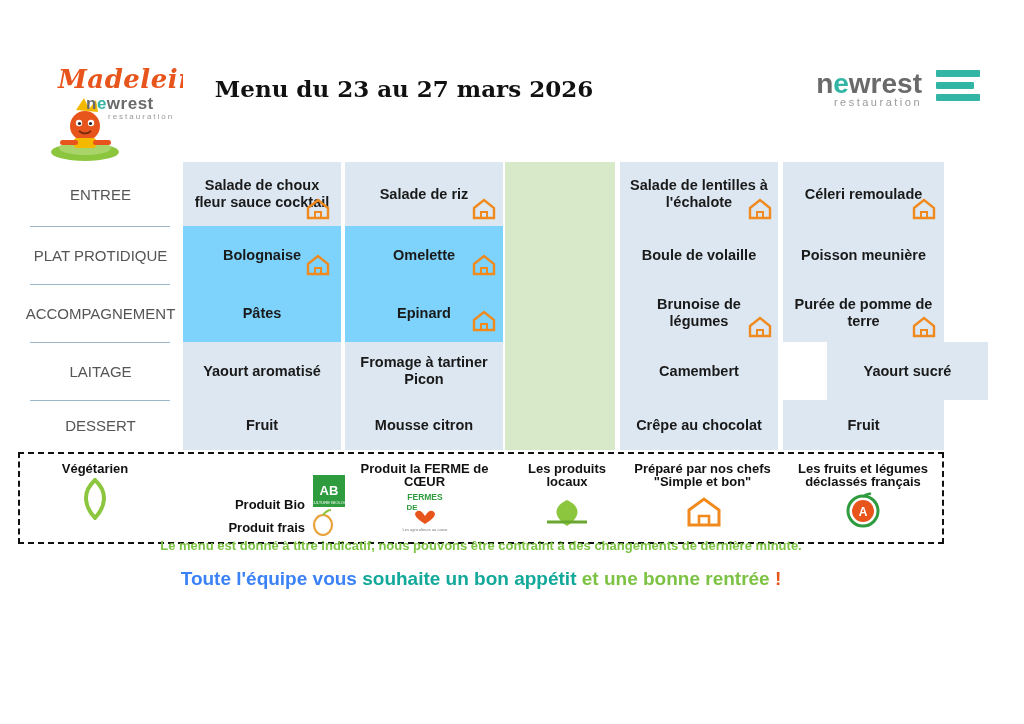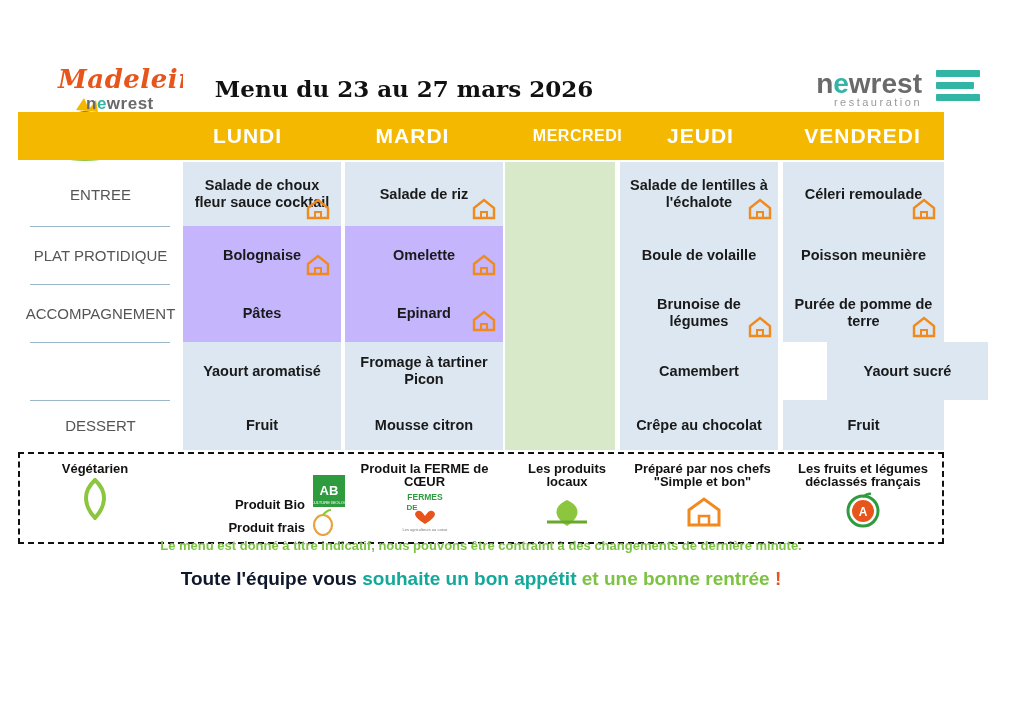--- a/index.html
+++ b/index.html
@@ -156,13 +156,6 @@
       </div>
   </div>
 
-  <div class="daysbar">
-    <div class="day" style="left:147px;width:165px;">LUNDI</div>
-    <div class="day" style="left:312px;width:165px;">MARDI</div>
-    <div class="day small" style="left:477px;width:165px;">MERCREDI</div>
-    <div class="day" style="left:600px;width:165px;">JEUDI</div>
-    <div class="day" style="left:762px;width:165px;">VENDREDI</div>
-  </div>
 
   <div class="wedbar" style="left:505px;top:162px;width:110px;height:288px;"></div>
   <svg class="bigleaf" width="84" height="120" viewBox="0 0 84 120">

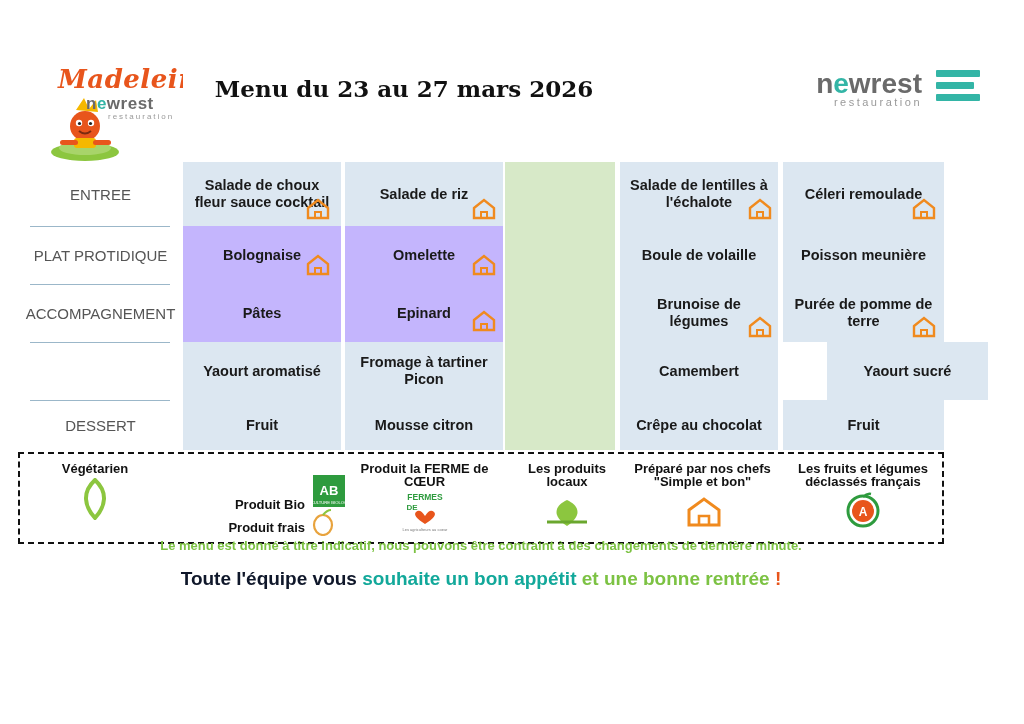--- a/index.html
+++ b/index.html
@@ -88,7 +88,7 @@
     box-sizing:border-box;
   }
   .c-blue{background:#dce7f1;}
-  .c-lav{background:#c4b5fd;}
+  .c-lav{background:#7dd3fc;}
 
   .wedbar{position:absolute;background:#d7e9c8;}
 

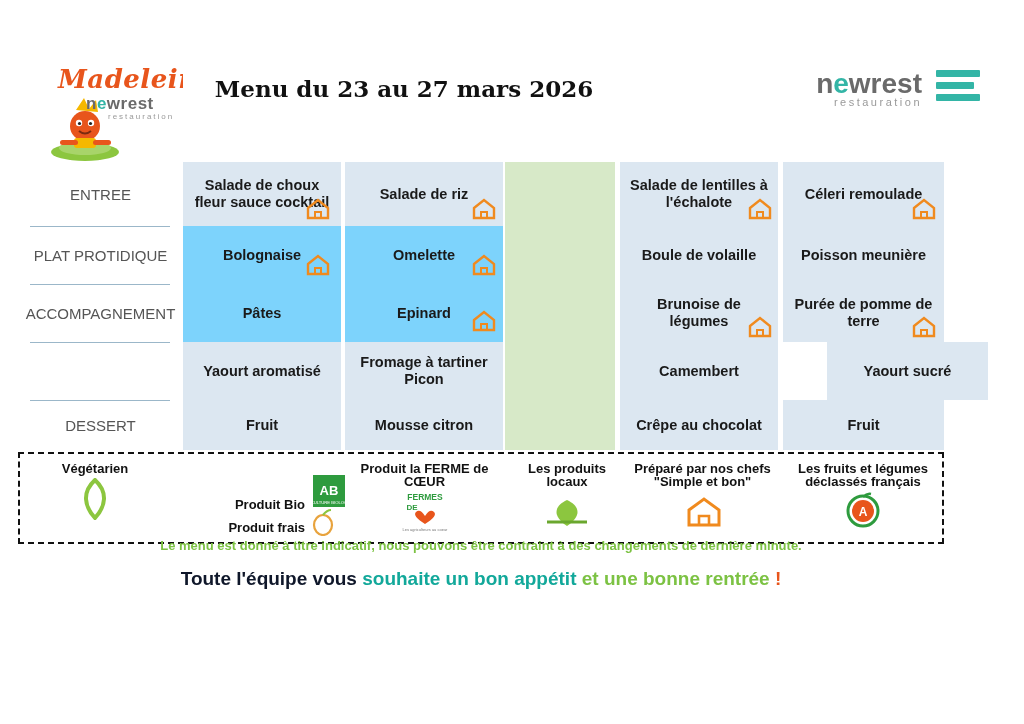--- a/index.html
+++ b/index.html
@@ -168,6 +168,7 @@
   <div class="rowline" style="top:284px;"></div>
   <div class="rowlabel" style="top:284px;height:58px;">ACCOMPAGNEMENT</div>
   <div class="rowline" style="top:342px;"></div>
+  <div class="rowlabel" style="top:342px;height:58px;">LAITAGE</div>
   <div class="rowline" style="top:400px;"></div>
   <div class="rowlabel" style="top:400px;height:50px;">DESSERT</div>
 

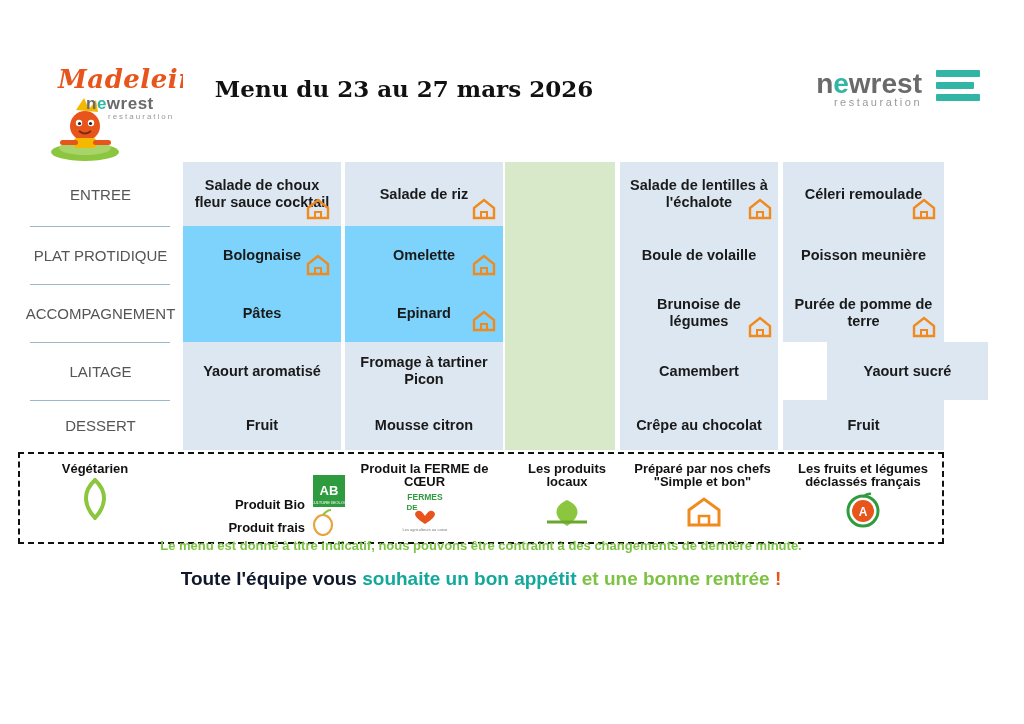--- a/index.html
+++ b/index.html
@@ -111,7 +111,7 @@
     position:absolute;left:18px;top:568px;width:926px;
     text-align:center;font-size:19px;font-weight:bold;
   }
-  .bonappetit .o{color:#0f172a;}
+  .bonappetit .o{color:#3b82f6;}
   .bonappetit .t{color:#12a89a;}
   .bonappetit .g{color:#7cc243;}
   .bonappetit .r{color:#e8551c;}

